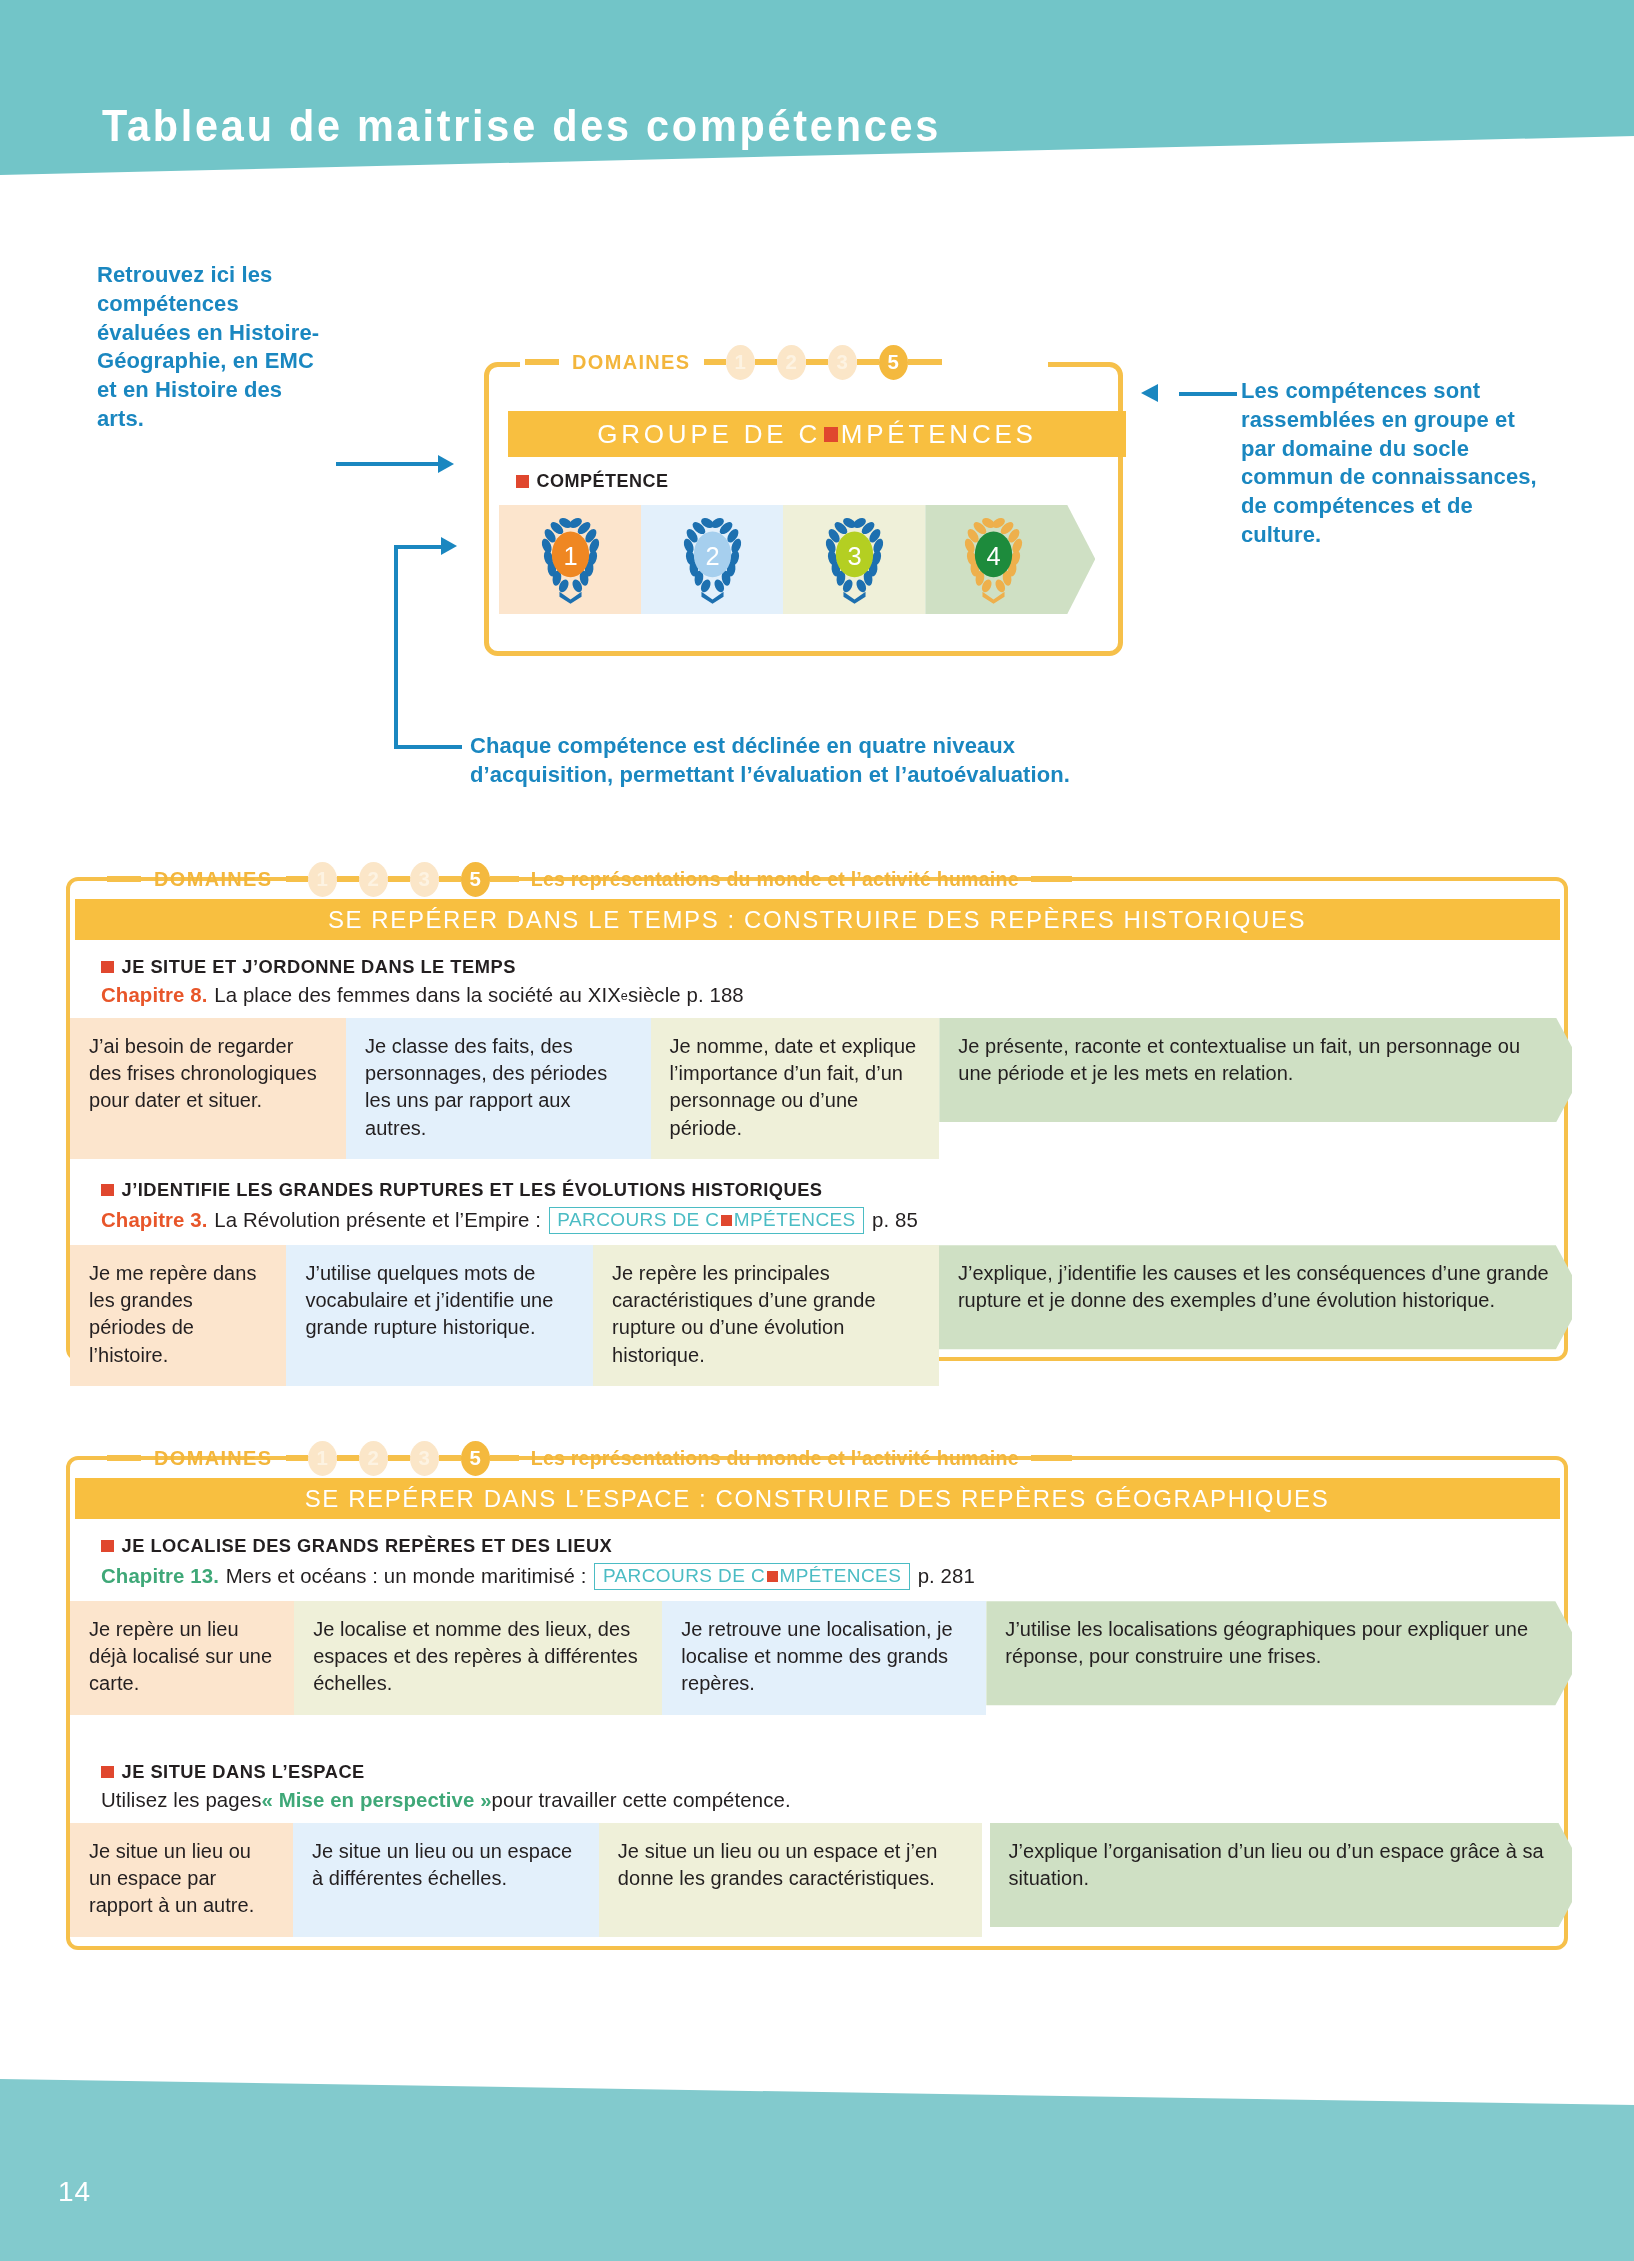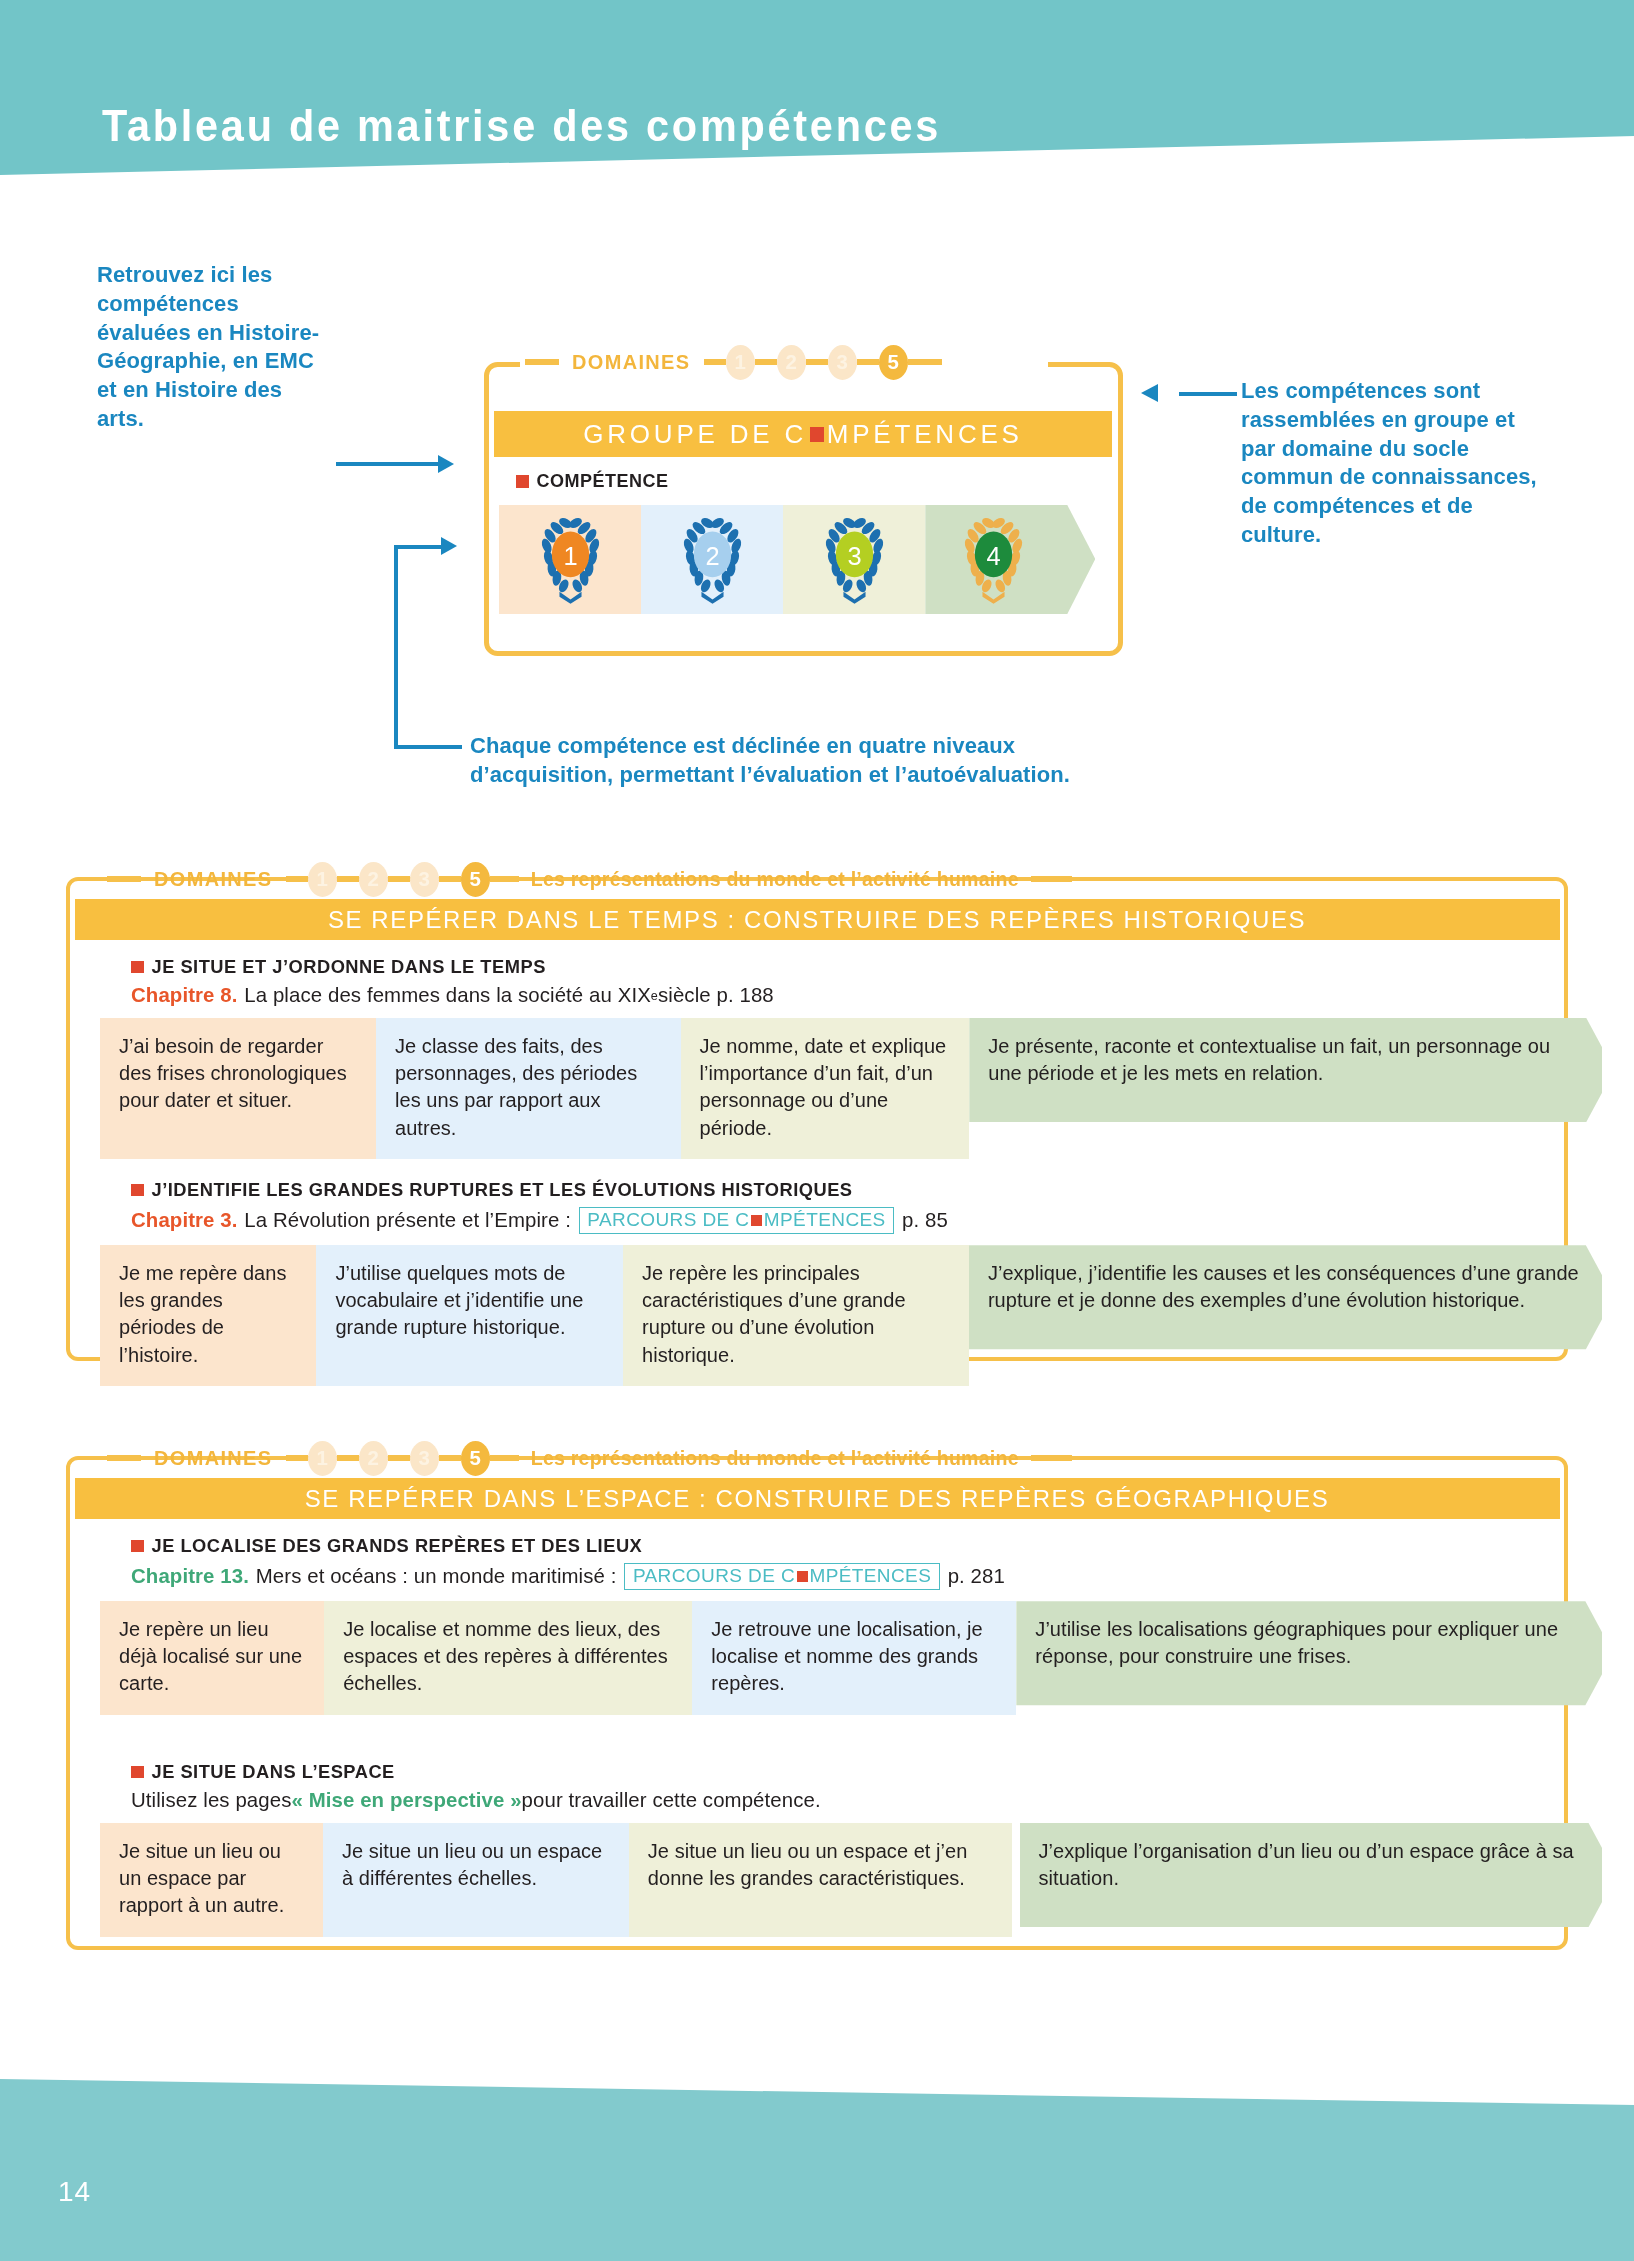--- a/index.html
+++ b/index.html
@@ -138,7 +138,7 @@
   
   .group-bar {
     position: absolute;
-    left: 10px; top: 49px;
+    left: 24px; top: 49px;
     width: 618px; height: 46px;
     background: #f8bf40;
     display: flex;

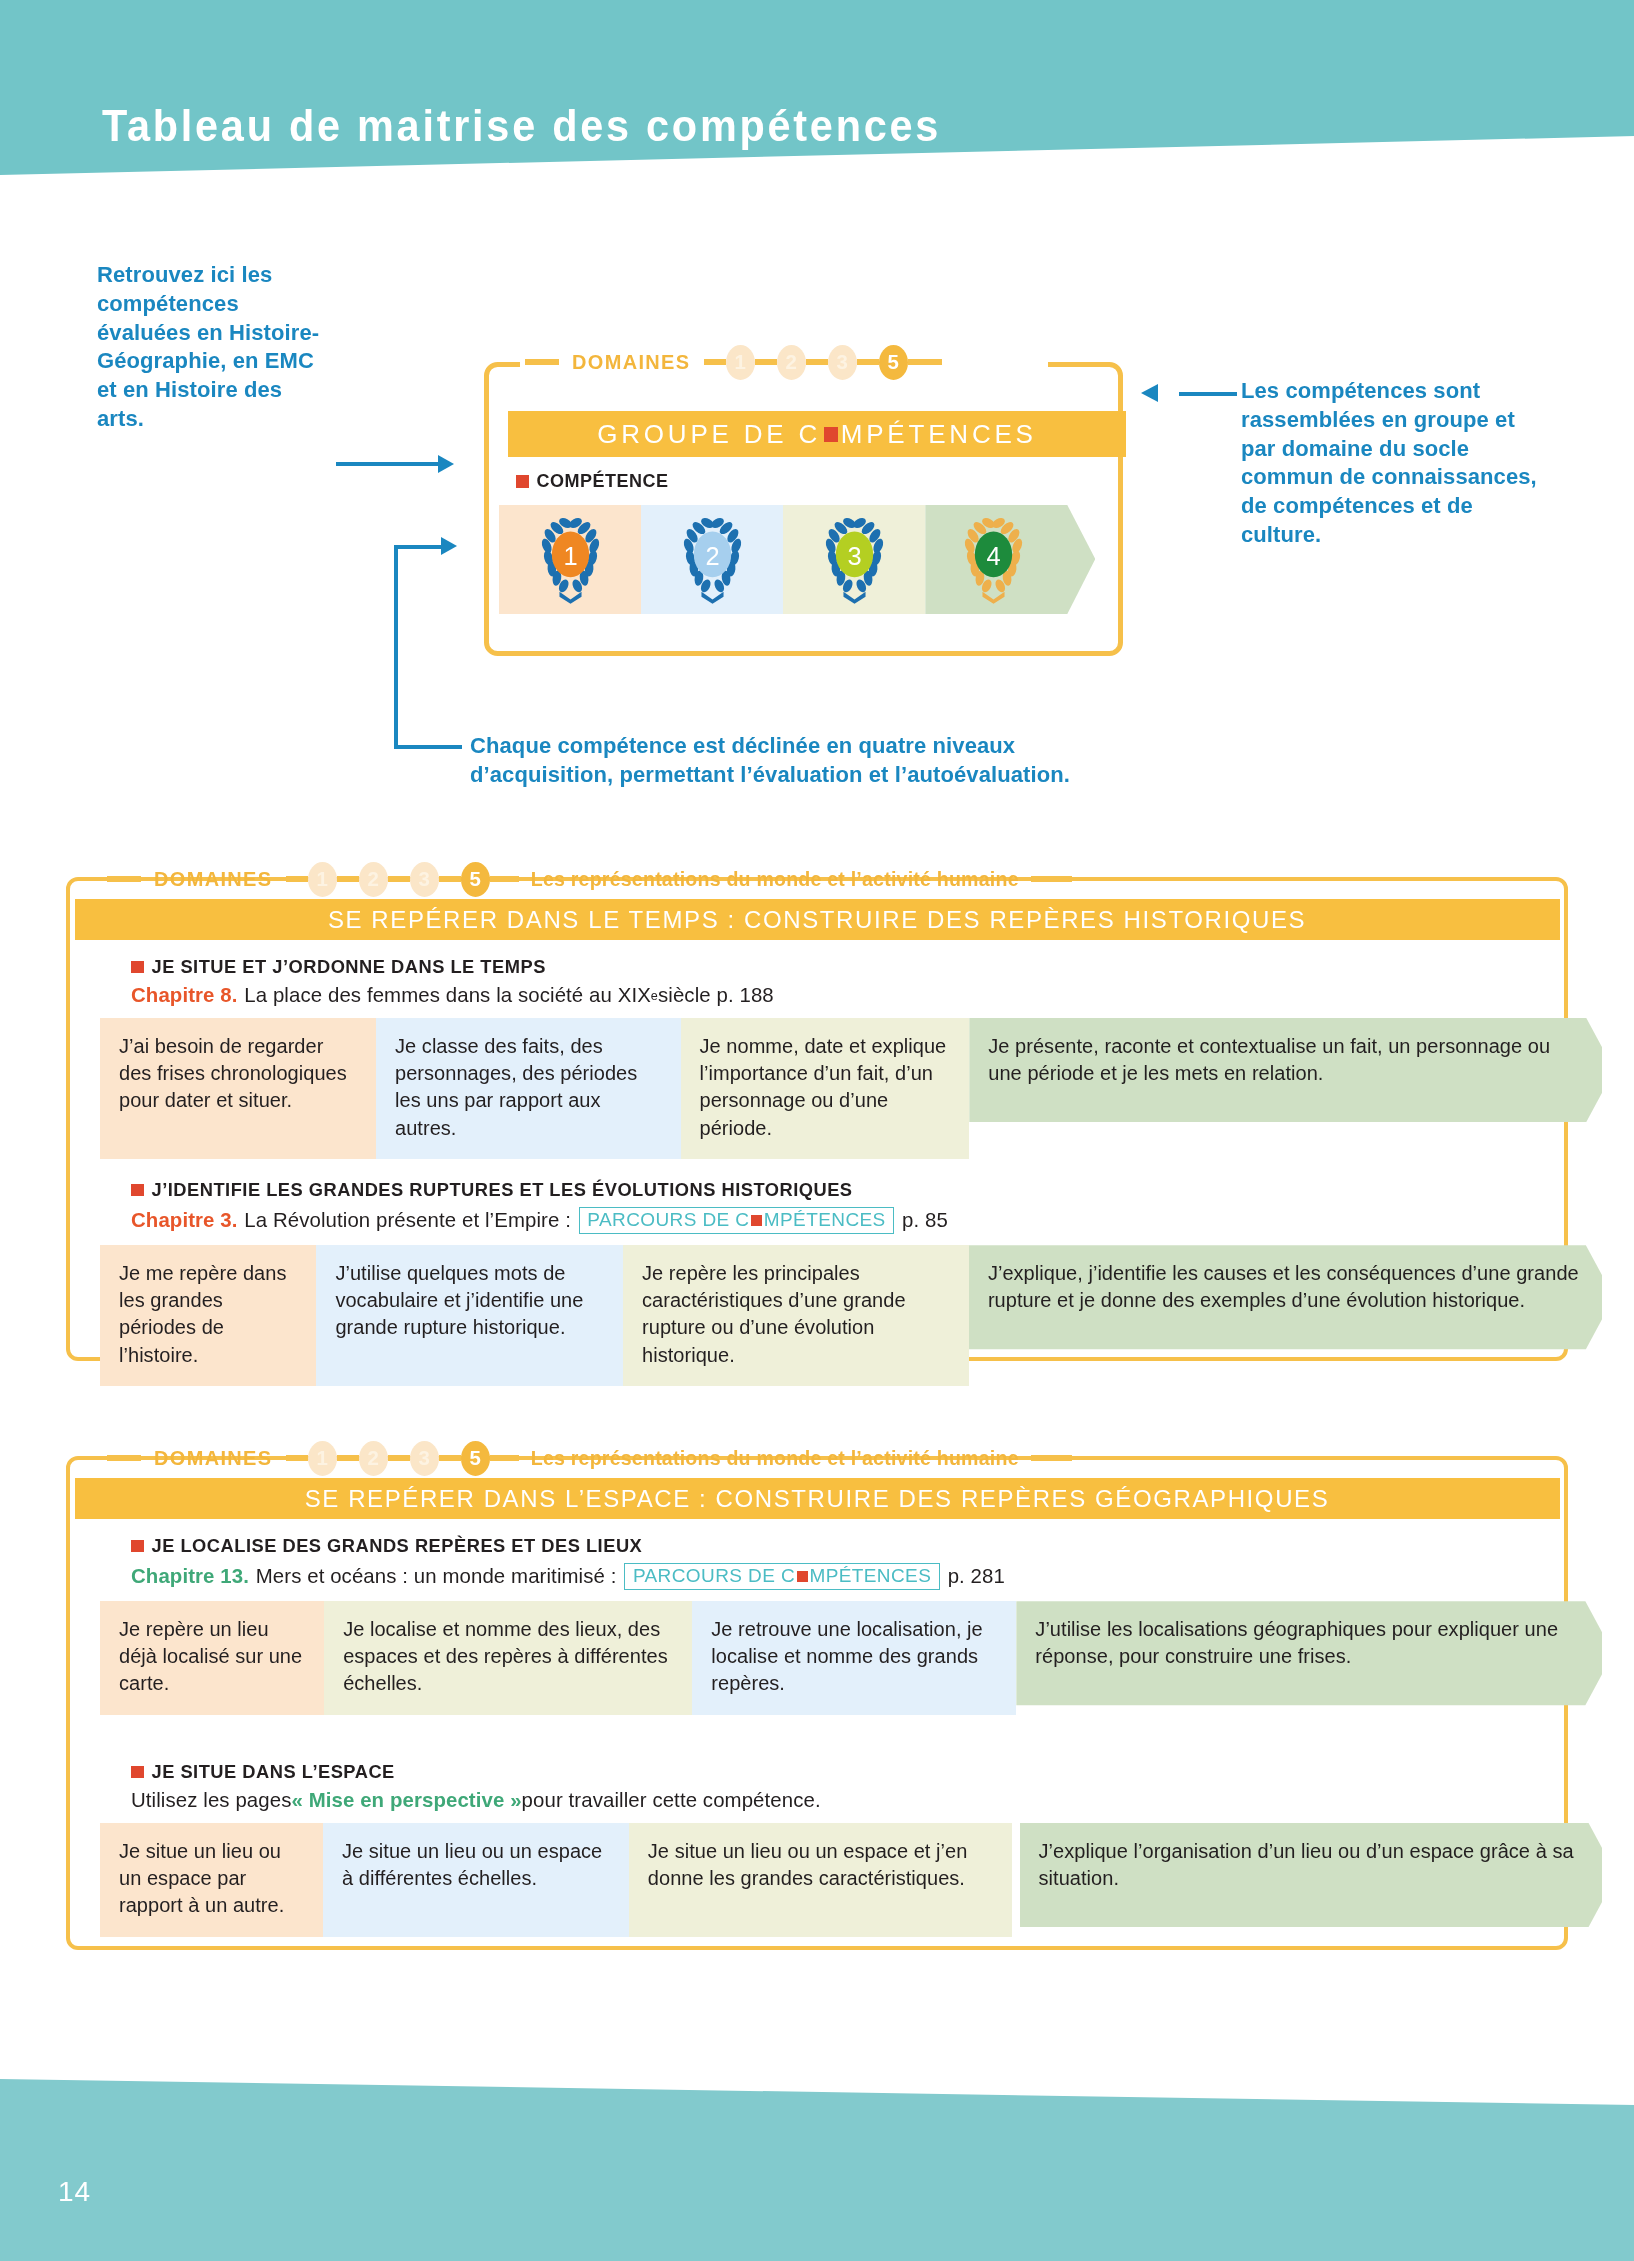--- a/index.html
+++ b/index.html
@@ -253,7 +253,7 @@
   }
 
   
-  .comp-block { position: absolute; left: 12px; width: 1208px; padding-left: 22px; }
+  .comp-block { position: absolute; left: 4px; width: 1208px; }
   .comp-head {
     display: flex; align-items: center; gap: 7.7px;
     padding-left: 31px;

